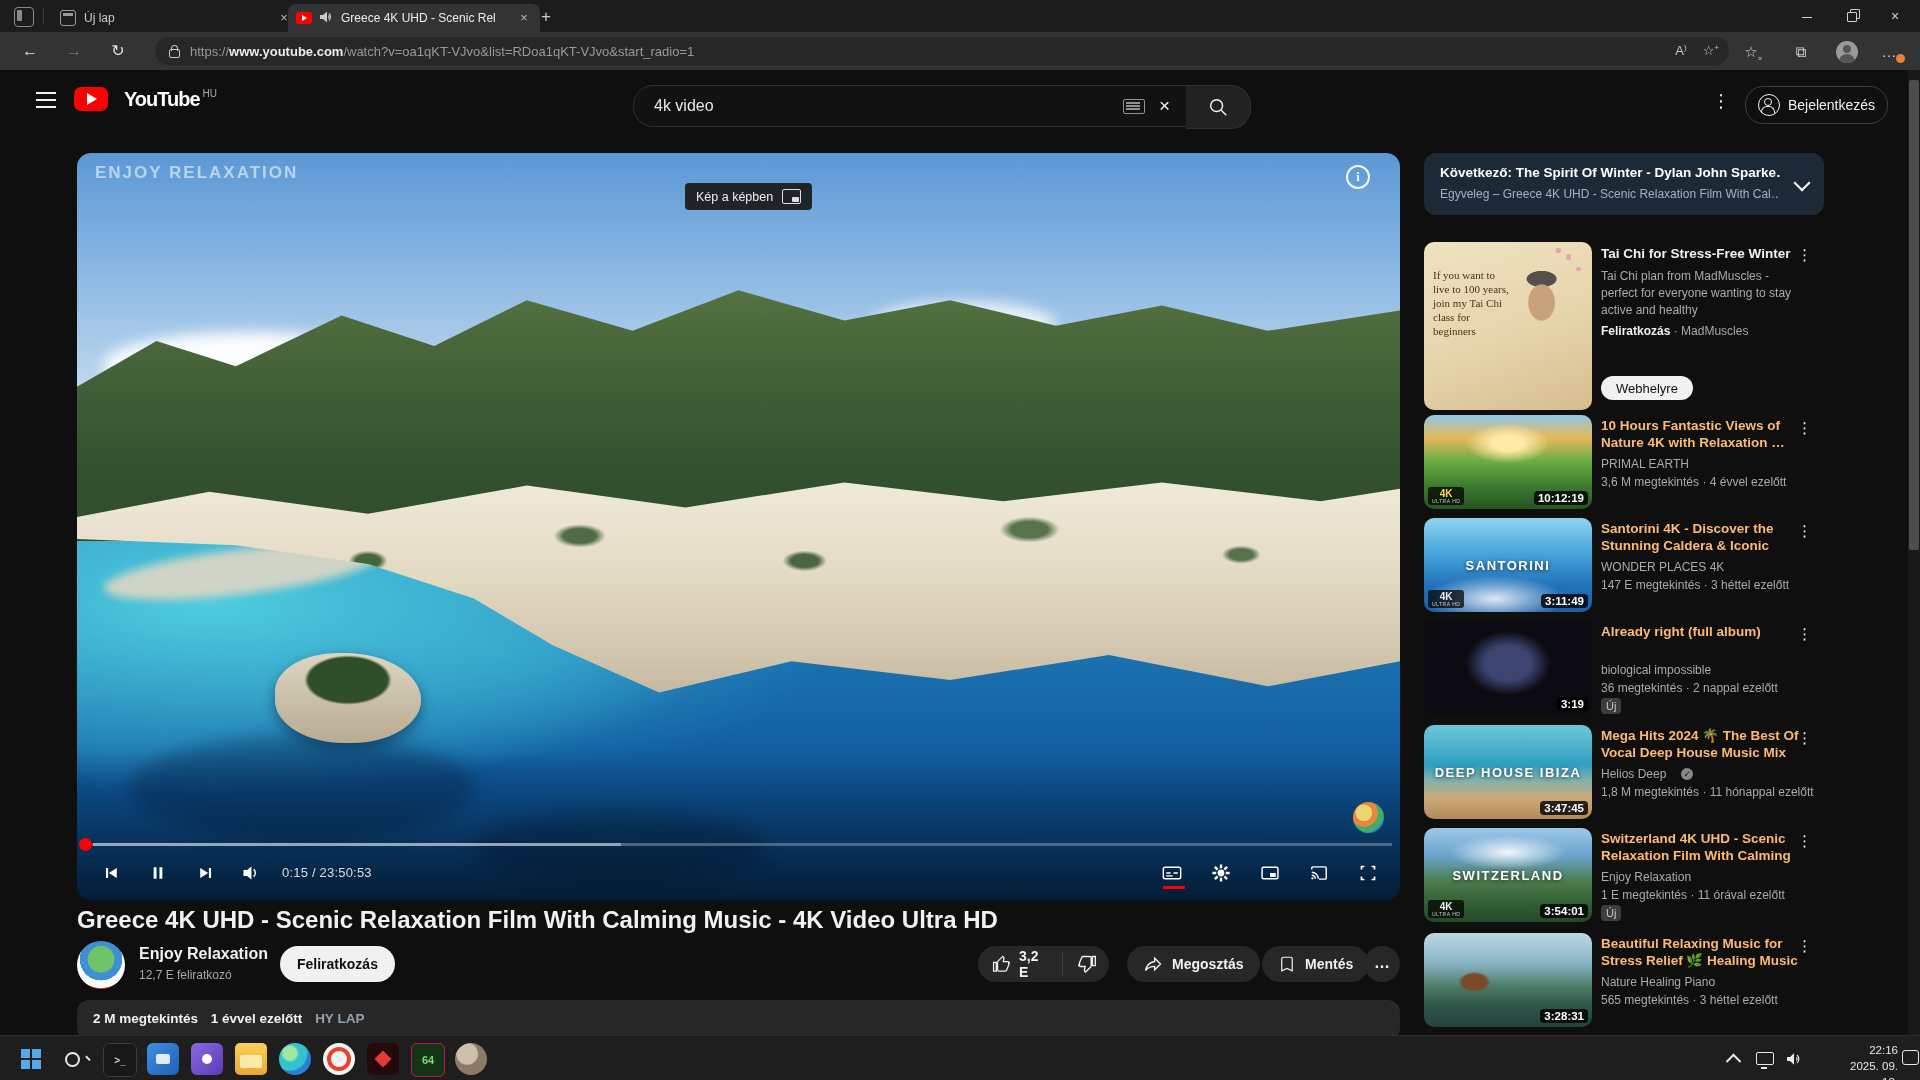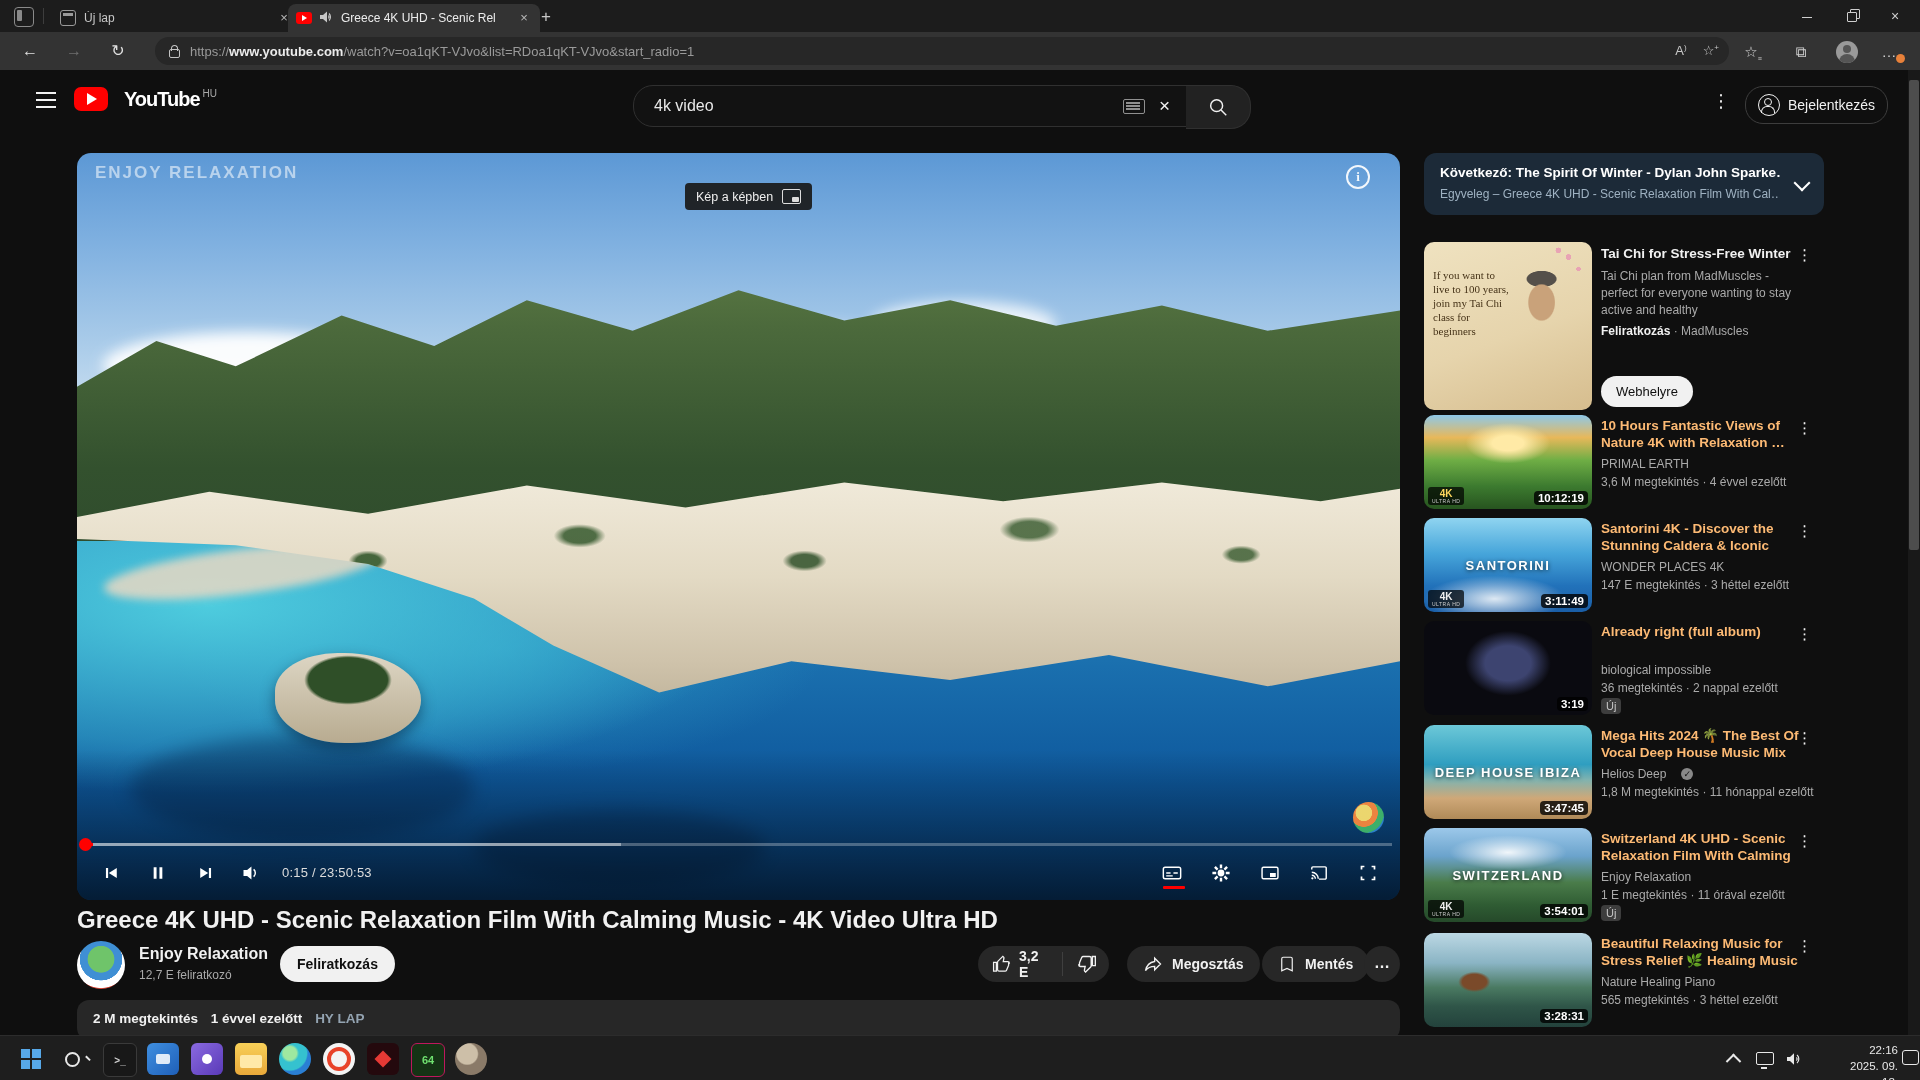--- a/index.html
+++ b/index.html
@@ -136,7 +136,7 @@
   .addesc{position:absolute;left:177px;top:26px;width:198px;font-size:12px;line-height:17px;color:#aaa;}
   .adspon{position:absolute;left:177px;top:82px;font-size:12px;color:#aaa;}
   .adspon b{color:#f1f1f1;}
-  .adbtn{position:absolute;left:177px;top:134px;height:31px;padding:0 15px;background:#f1f1f1;color:#0f0f0f;font-size:13px;border-radius:16px;display:flex;align-items:center;}
+  .adbtn{position:absolute;left:177px;top:134px;height:24px;padding:0 15px;background:#f1f1f1;color:#0f0f0f;font-size:13px;border-radius:16px;display:flex;align-items:center;}
   .sg-dots{position:absolute;right:12px;top:4px;color:#f1f1f1;font-size:15px;}
   .sg-row{position:absolute;left:1424px;width:400px;height:94px;}
   .sg-thumb{position:absolute;left:0;top:0;width:168px;height:94px;border-radius:10px;overflow:hidden;display:flex;align-items:center;justify-content:center;}

